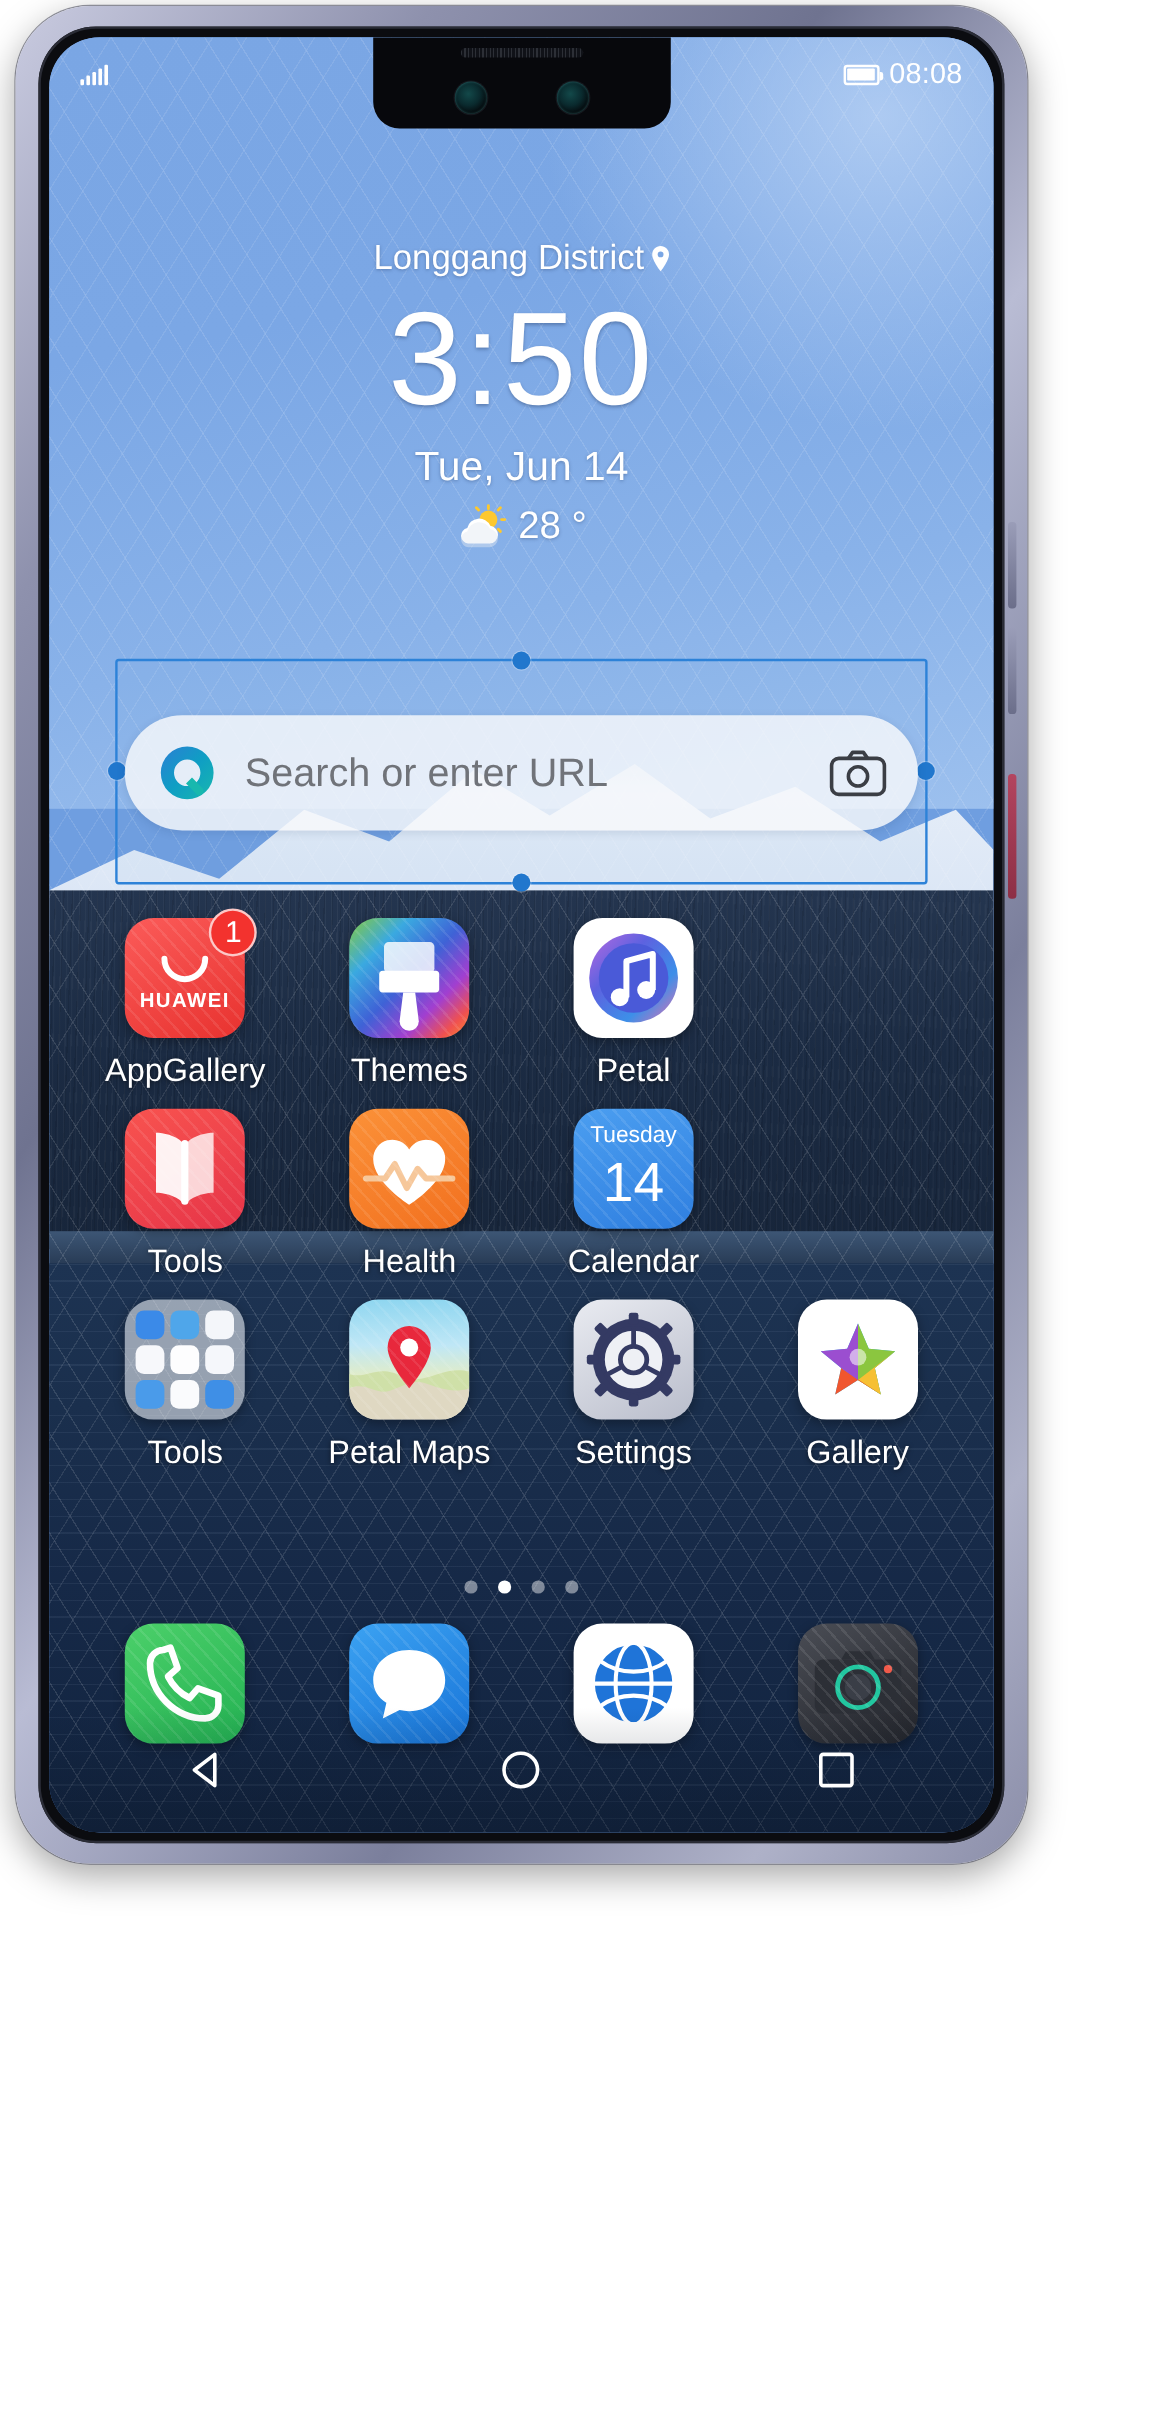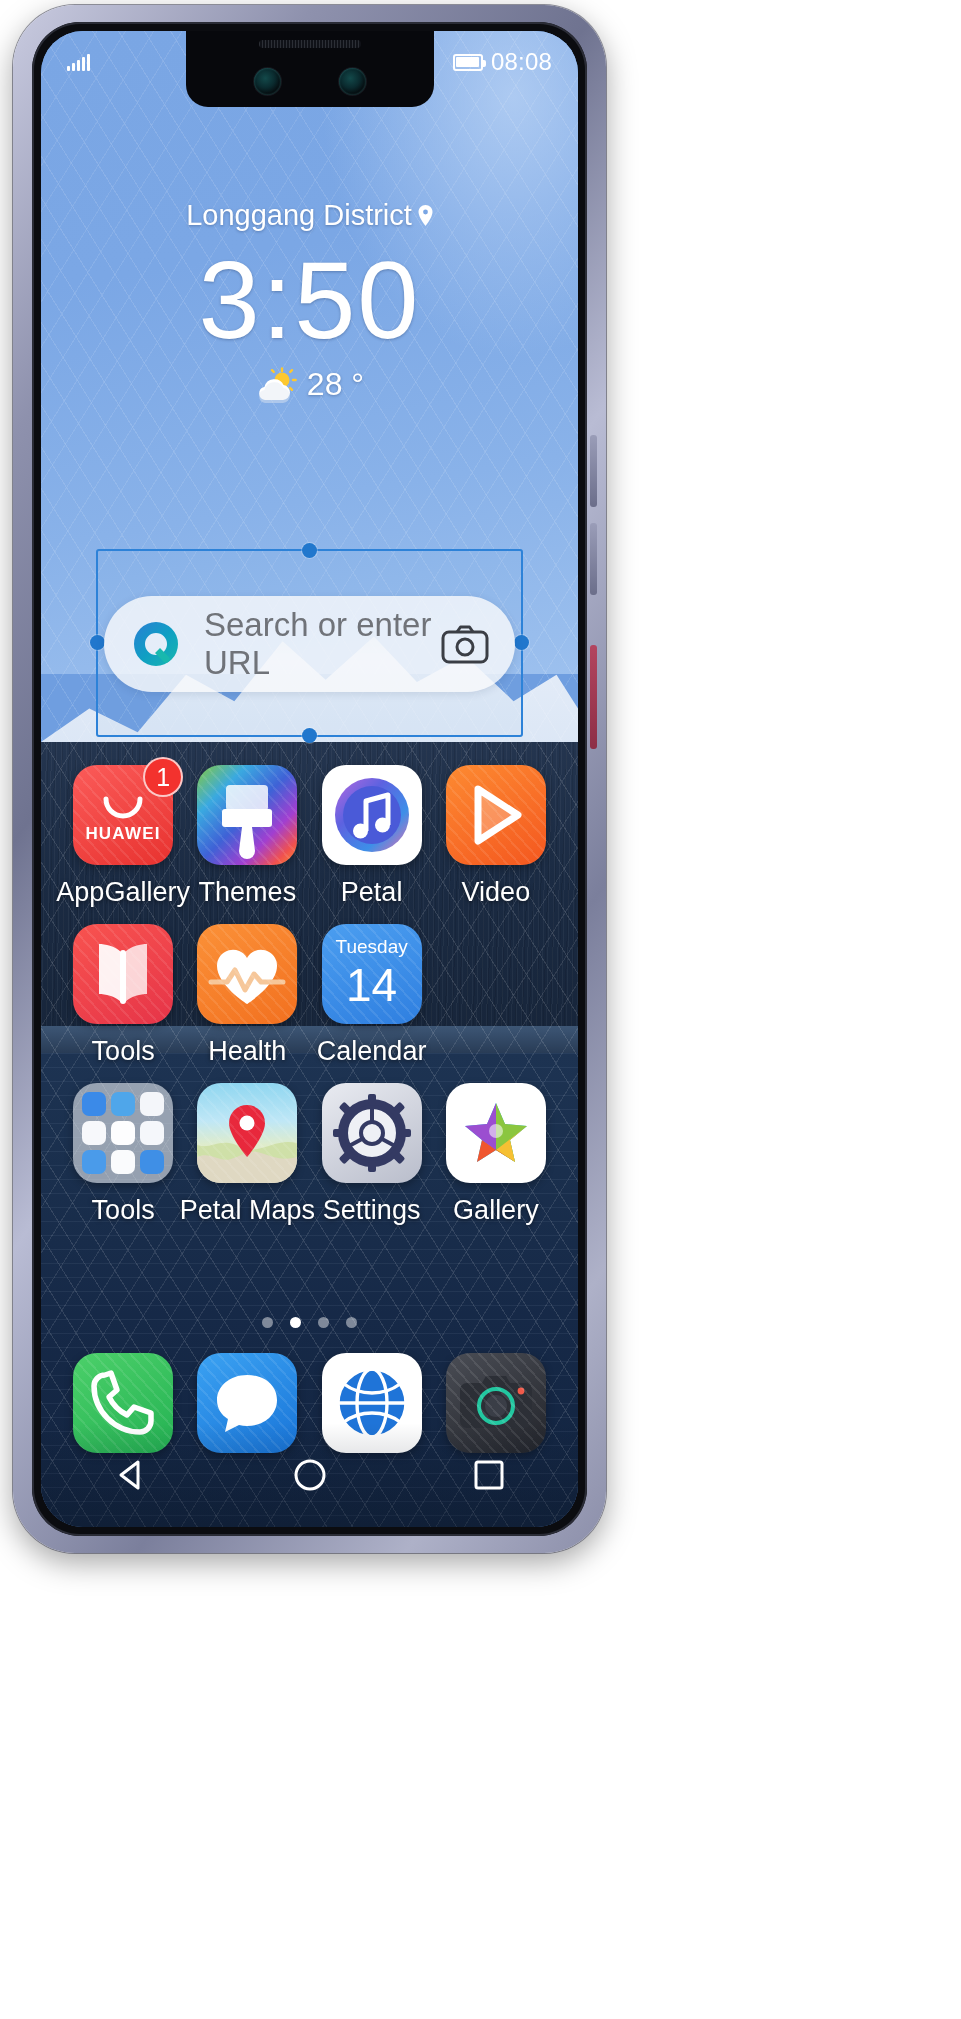--- a/index.html
+++ b/index.html
@@ -11,7 +11,7 @@
 
   
   #phone-frame{
-    position:absolute; left:13px; top:5px; width:593px; height:1548px;
+    position:absolute; left:13px; top:5px; width:843px; height:1548px;
     border-radius:62px;
     background:linear-gradient(125deg,#c9cbe0 0%,#8e91ad 18%,#6f7390 35%,#b9bcd4 52%,#7b7f9c 72%,#aeb1c8 88%,#8b8ea9 100%);
     box-shadow:0 0 0 1px rgba(60,62,80,.55), 0 10px 30px rgba(0,0,0,.35);

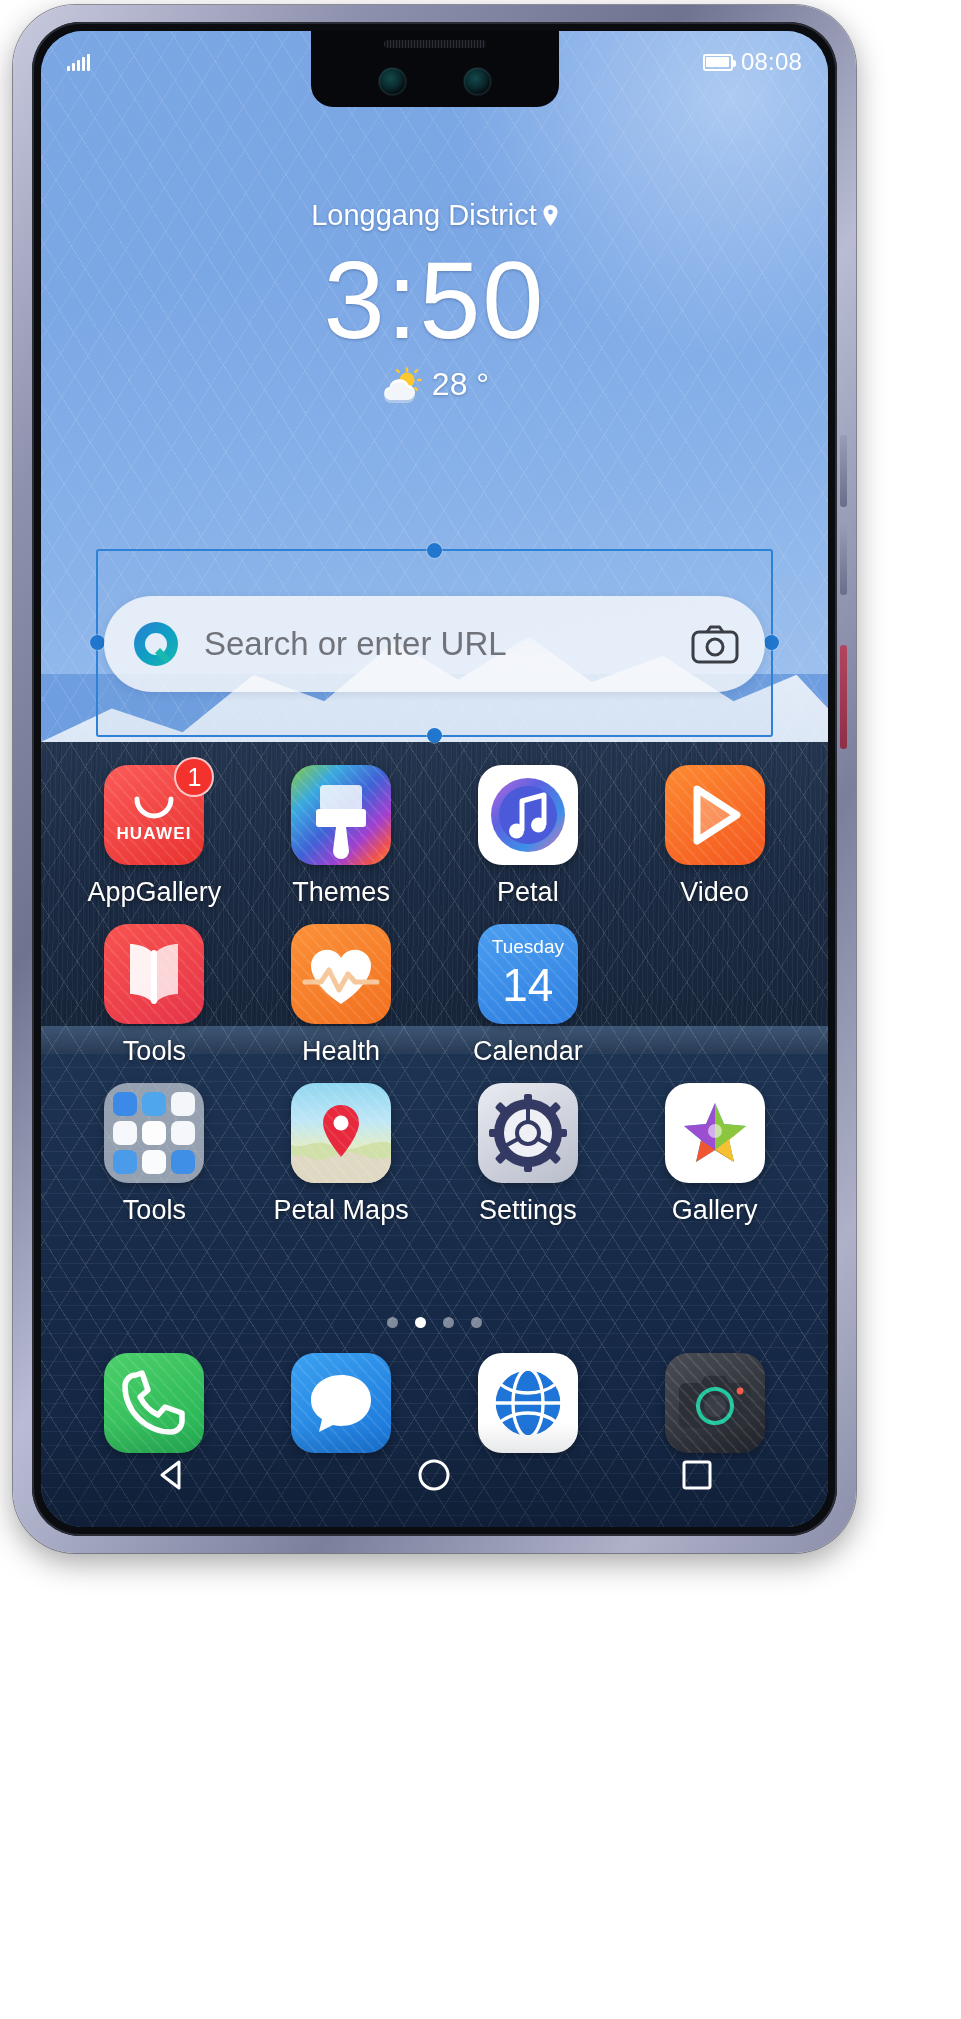--- a/index.html
+++ b/index.html
@@ -239,6 +239,7 @@
           </span>
         </div>
         <div id="big-clock">3:50</div>
+        <div id="date-text">Tue, Jun 14</div>
         <div id="weather-row">
           <span id="weather-icon">
             <svg width="46" height="34" viewBox="0 0 46 34">

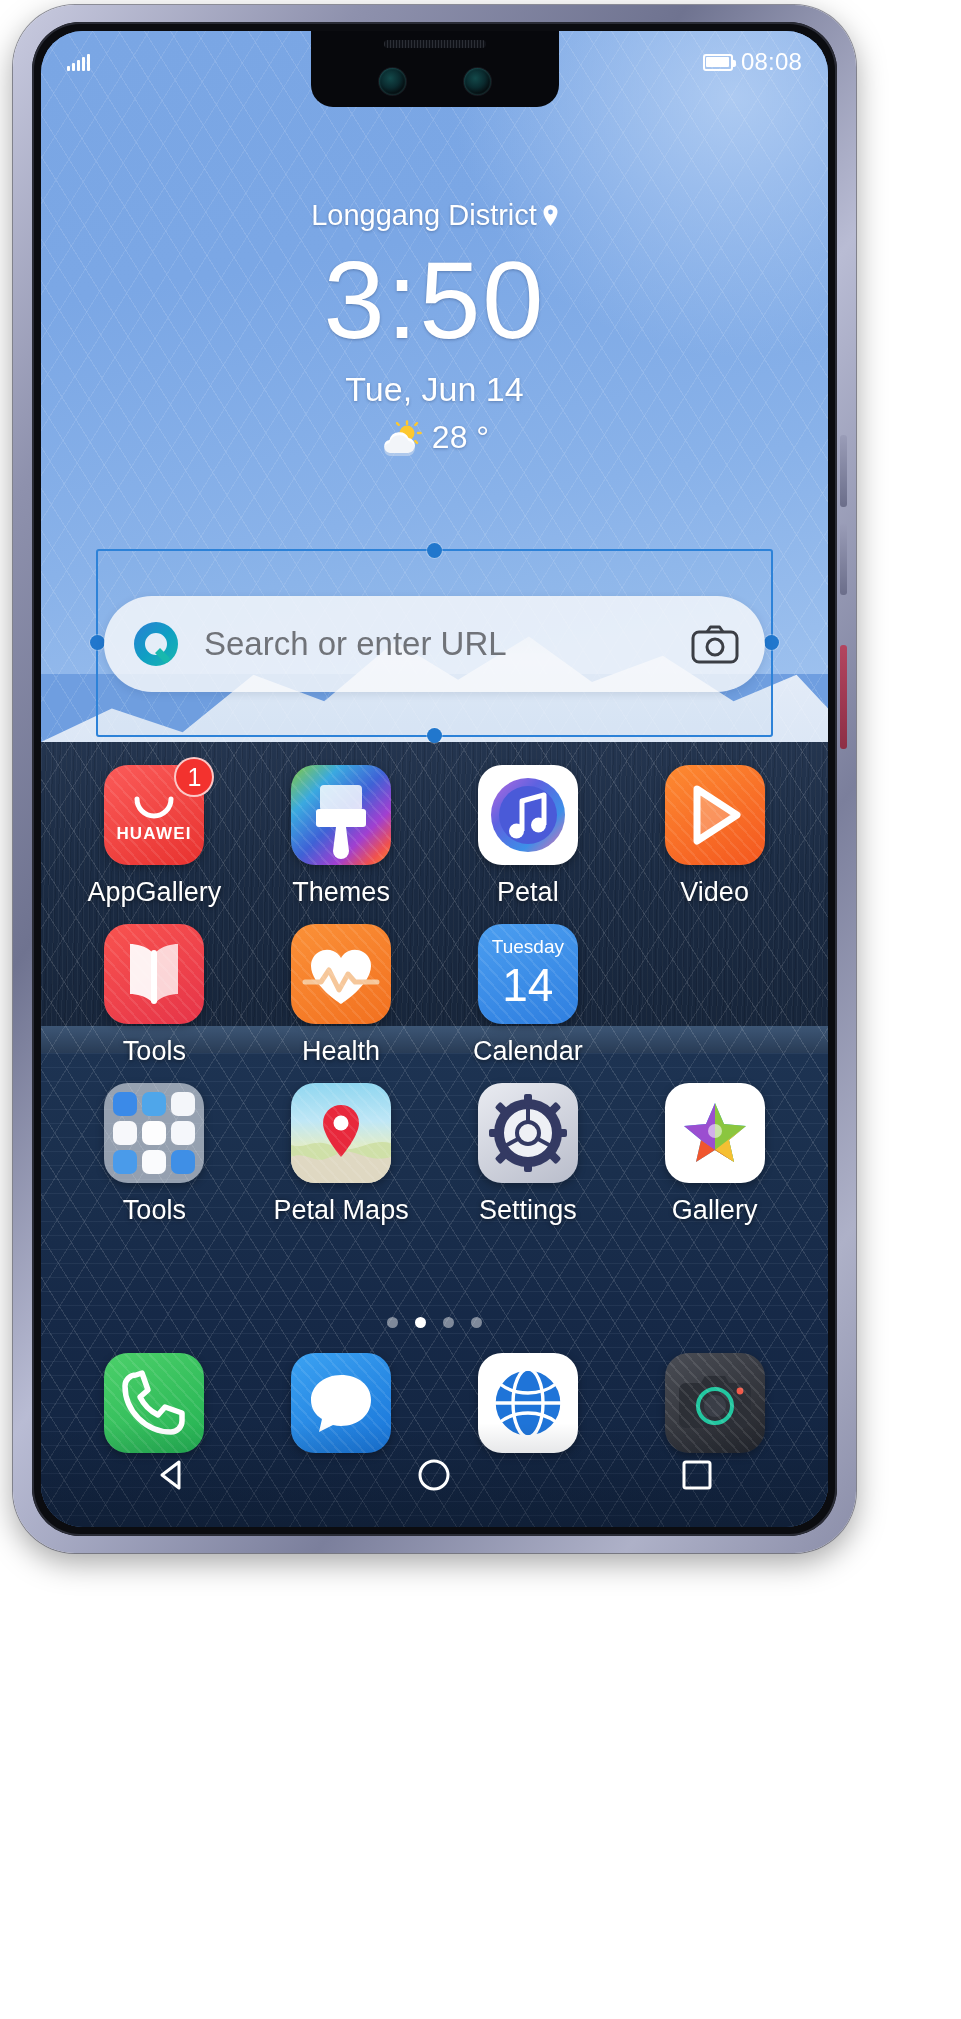--- a/index.html
+++ b/index.html
@@ -342,16 +342,6 @@
             <div class="app-label">Petal</div>
           </div>
 
-          <div class="app-cell">
-            <div class="app-icon ic-video">
-              <svg width="100" height="100" viewBox="0 0 100 100">
-                <path d="M32 24l40 26-40 26z" fill="none" stroke="#ffffff" stroke-width="7" stroke-linejoin="round"></path>
-                <path d="M32 24l40 26-40 26z" fill="#ffffff" opacity=".25"></path>
-              </svg>
-              <div class="sheen"></div>
-            </div>
-            <div class="app-label">Video</div>
-          </div>
         </div>
 
         <div class="app-row">

